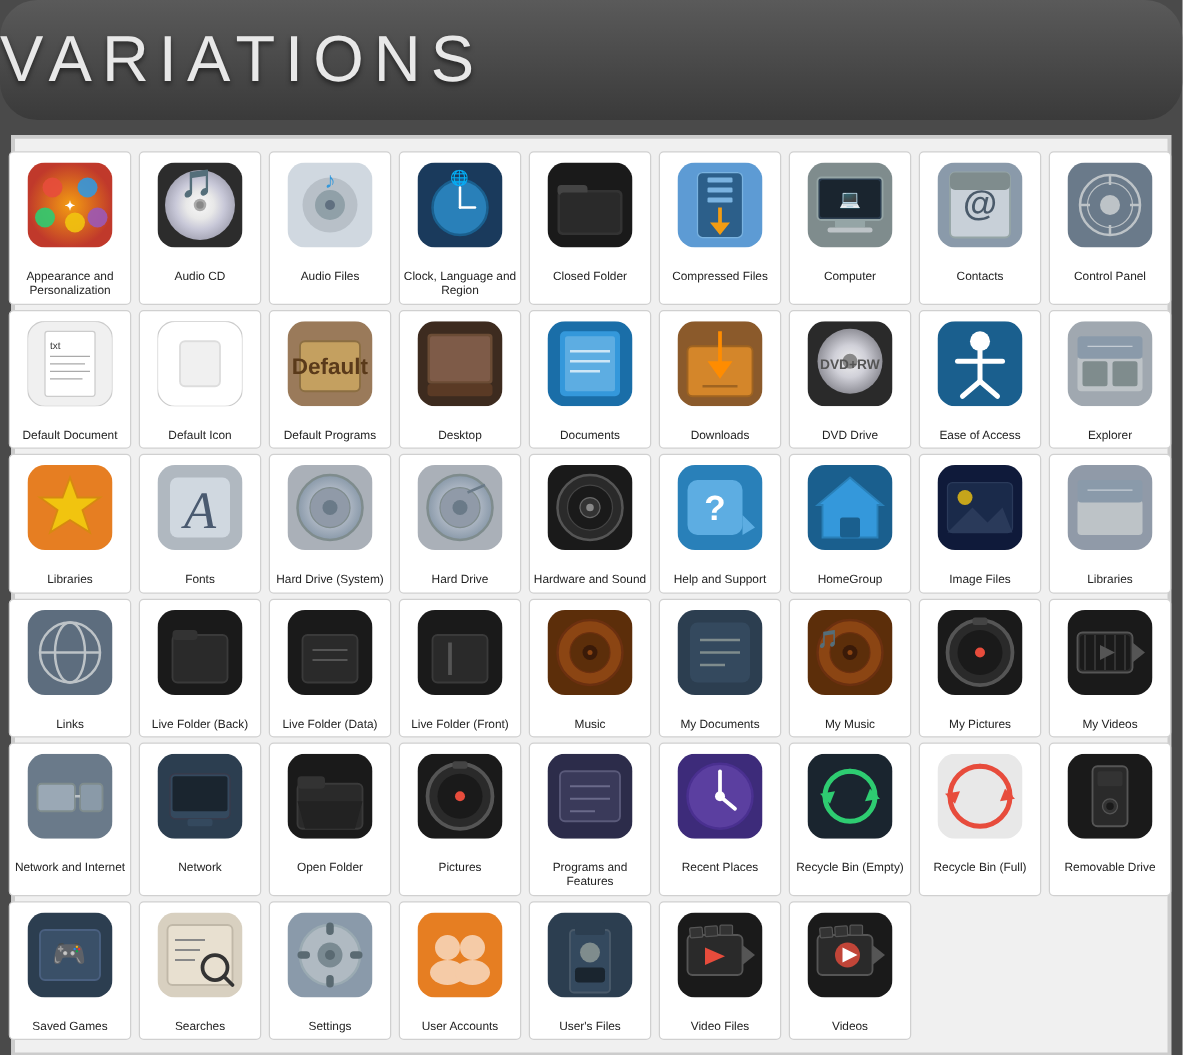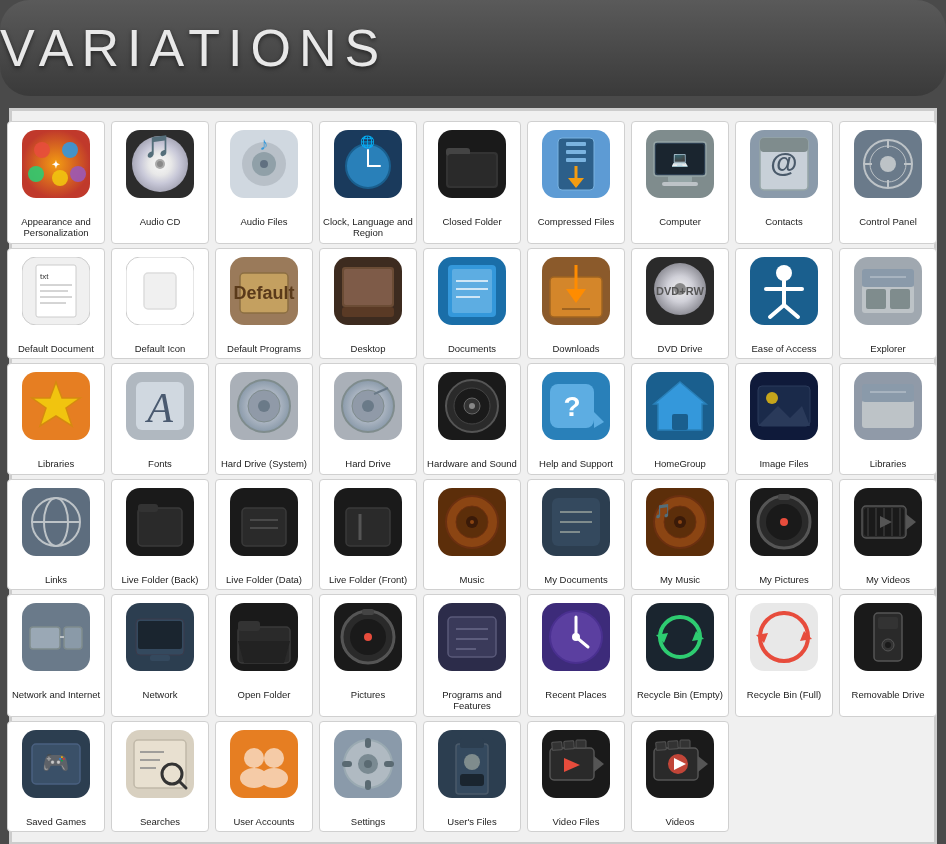--- a/index.html
+++ b/index.html
@@ -685,18 +685,6 @@
       <div class="icon-cell">
         <div class="icon-img">
           <svg width="68" height="68" viewBox="0 0 68 68">
-            <rect width="68" height="68" rx="14" fill="#e67e22"></rect>
-            <circle cx="24" cy="28" r="10" fill="#f5cba7"></circle>
-            <circle cx="44" cy="28" r="10" fill="#f5cba7"></circle>
-            <ellipse cx="24" cy="48" rx="14" ry="10" fill="#f5cba7"></ellipse>
-            <ellipse cx="44" cy="48" rx="14" ry="10" fill="#f5cba7"></ellipse>
-          </svg>
-        </div>
-        <div class="icon-label">User Accounts</div>
-      </div>
-      <div class="icon-cell">
-        <div class="icon-img">
-          <svg width="68" height="68" viewBox="0 0 68 68">
             <rect width="68" height="68" rx="14" fill="#8a9aaa"></rect>
             <circle cx="34" cy="34" r="24" fill="#b0bac2" stroke="#9aaab2" stroke-width="2"></circle>
             <circle cx="34" cy="34" r="10" fill="#7a8a92"></circle>
@@ -712,6 +700,18 @@
       <div class="icon-cell">
         <div class="icon-img">
           <svg width="68" height="68" viewBox="0 0 68 68">
+            <rect width="68" height="68" rx="14" fill="#e67e22"></rect>
+            <circle cx="24" cy="28" r="10" fill="#f5cba7"></circle>
+            <circle cx="44" cy="28" r="10" fill="#f5cba7"></circle>
+            <ellipse cx="24" cy="48" rx="14" ry="10" fill="#f5cba7"></ellipse>
+            <ellipse cx="44" cy="48" rx="14" ry="10" fill="#f5cba7"></ellipse>
+          </svg>
+        </div>
+        <div class="icon-label">User Accounts</div>
+      </div>
+      <div class="icon-cell">
+        <div class="icon-img">
+          <svg width="68" height="68" viewBox="0 0 68 68">
             <rect width="68" height="68" rx="14" fill="#2c3e50"></rect>
             <rect x="18" y="14" width="32" height="50" rx="3" fill="#34495e" stroke="#4a5a6a" stroke-width="1.5"></rect>
             <rect x="22" y="8" width="24" height="10" rx="2" fill="#2c3e50"></rect>

